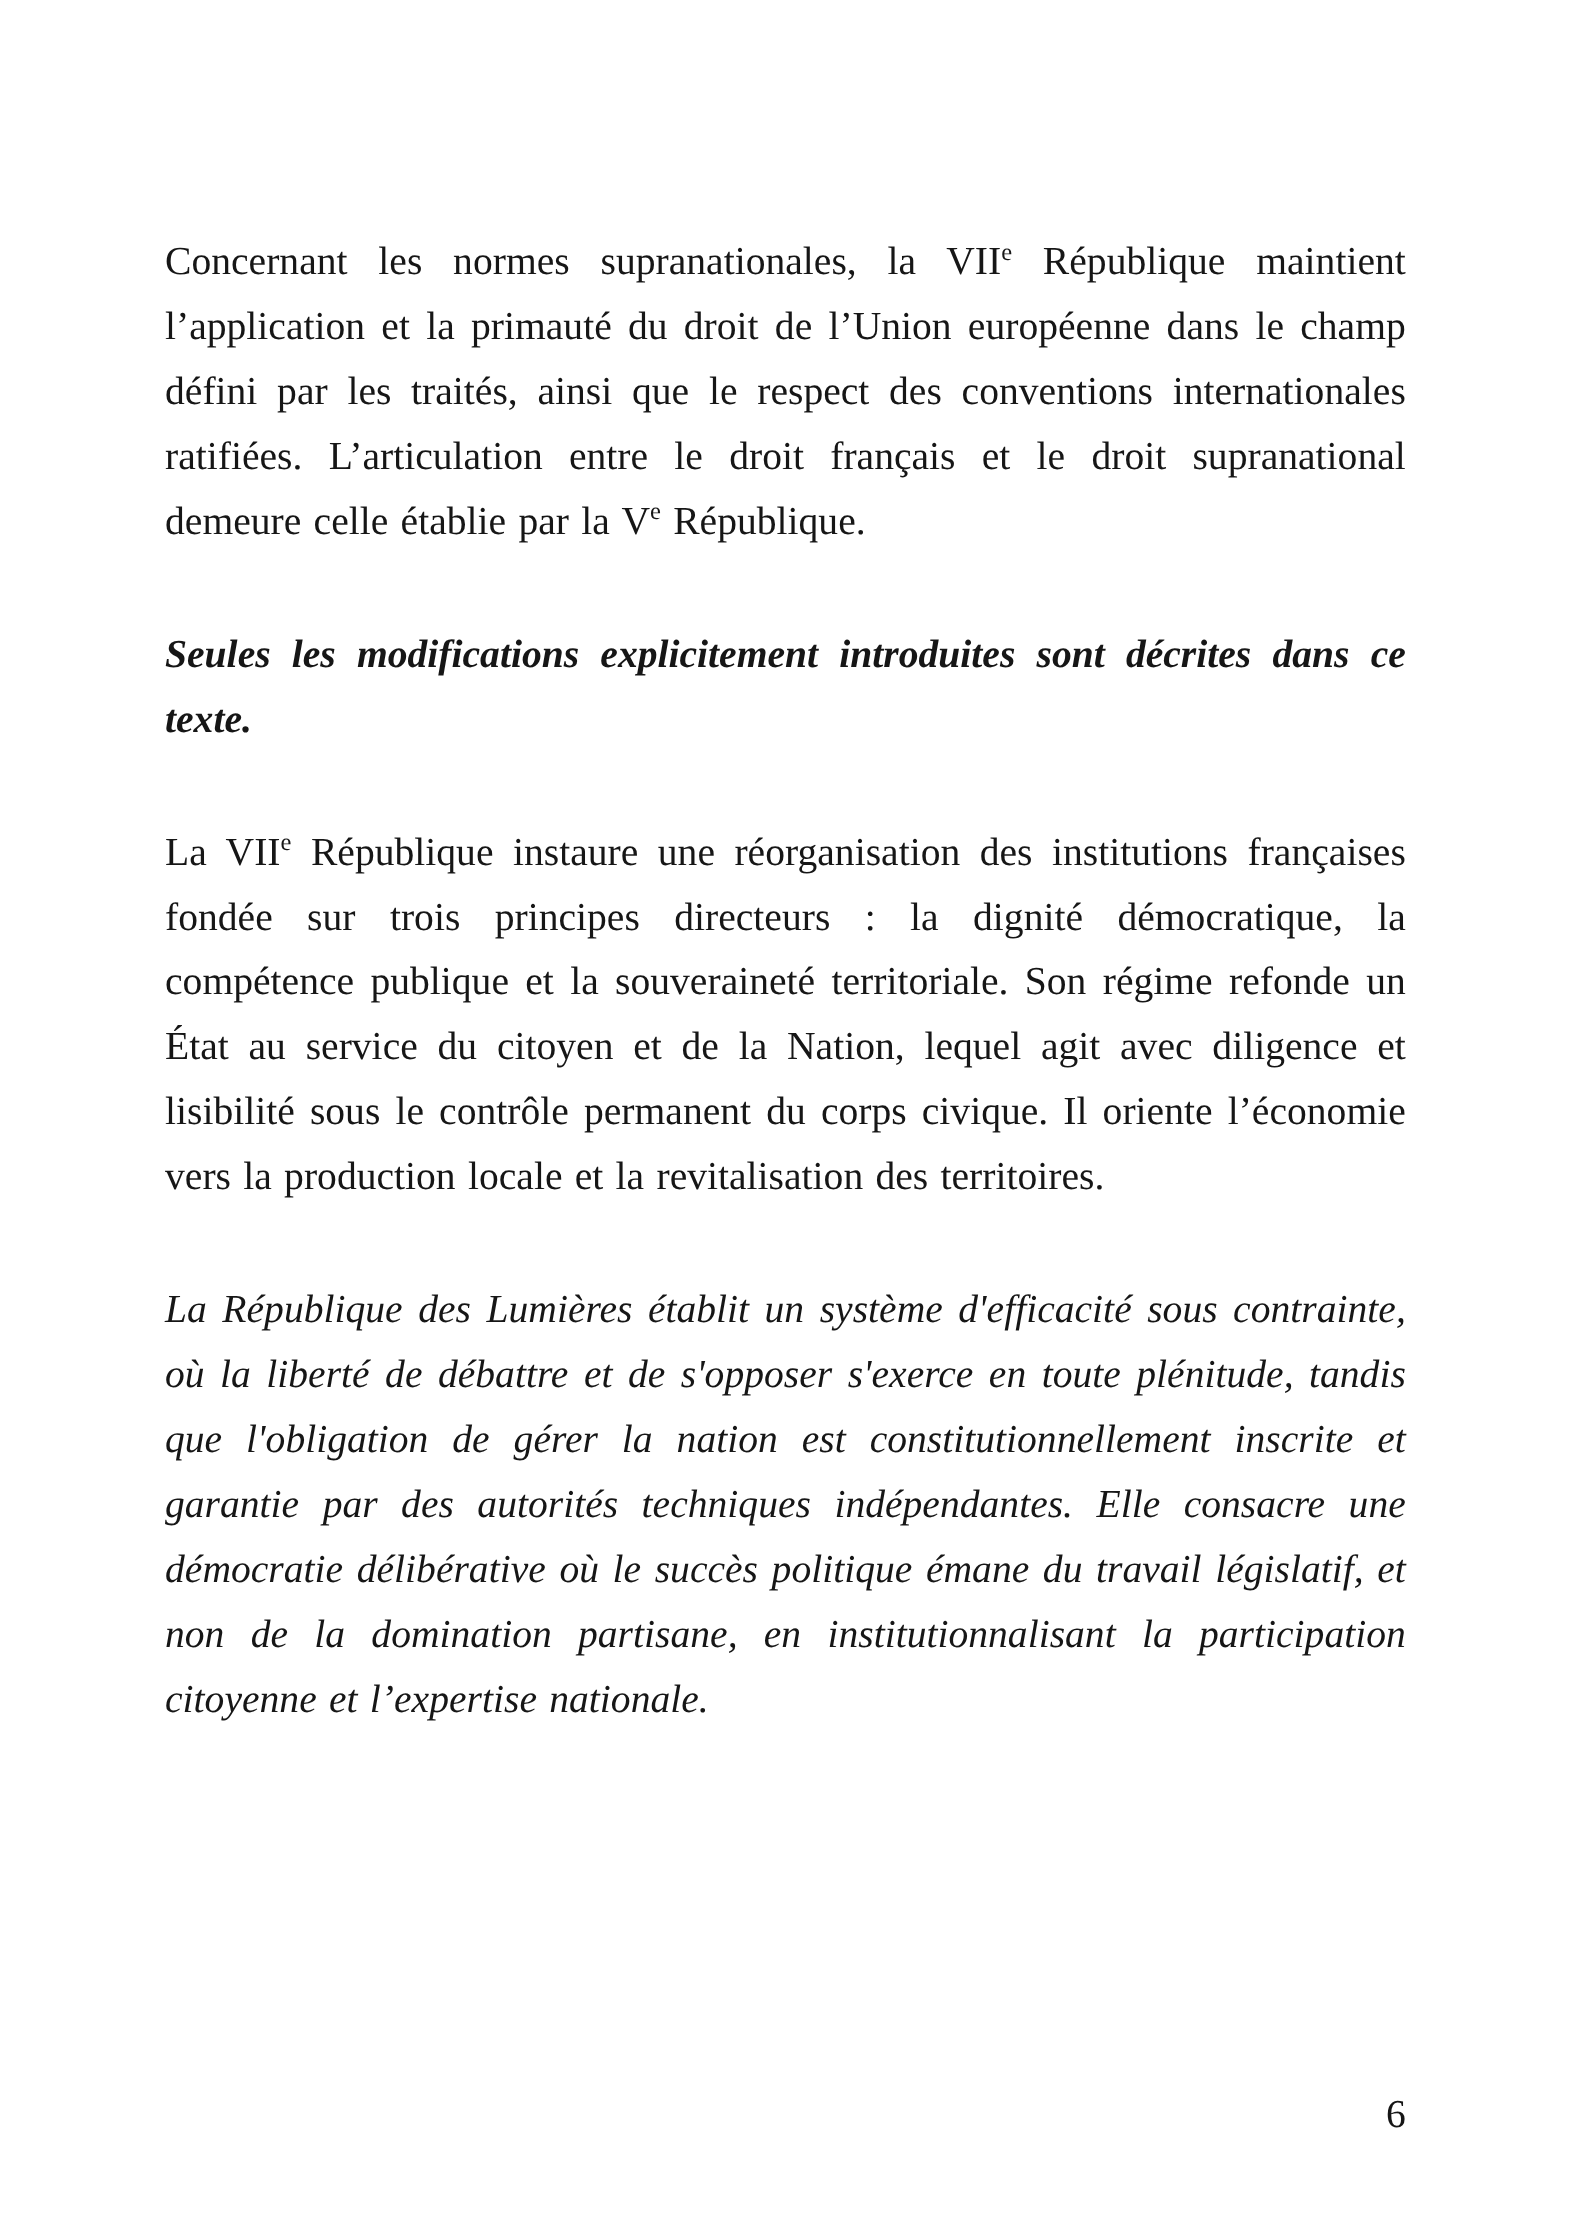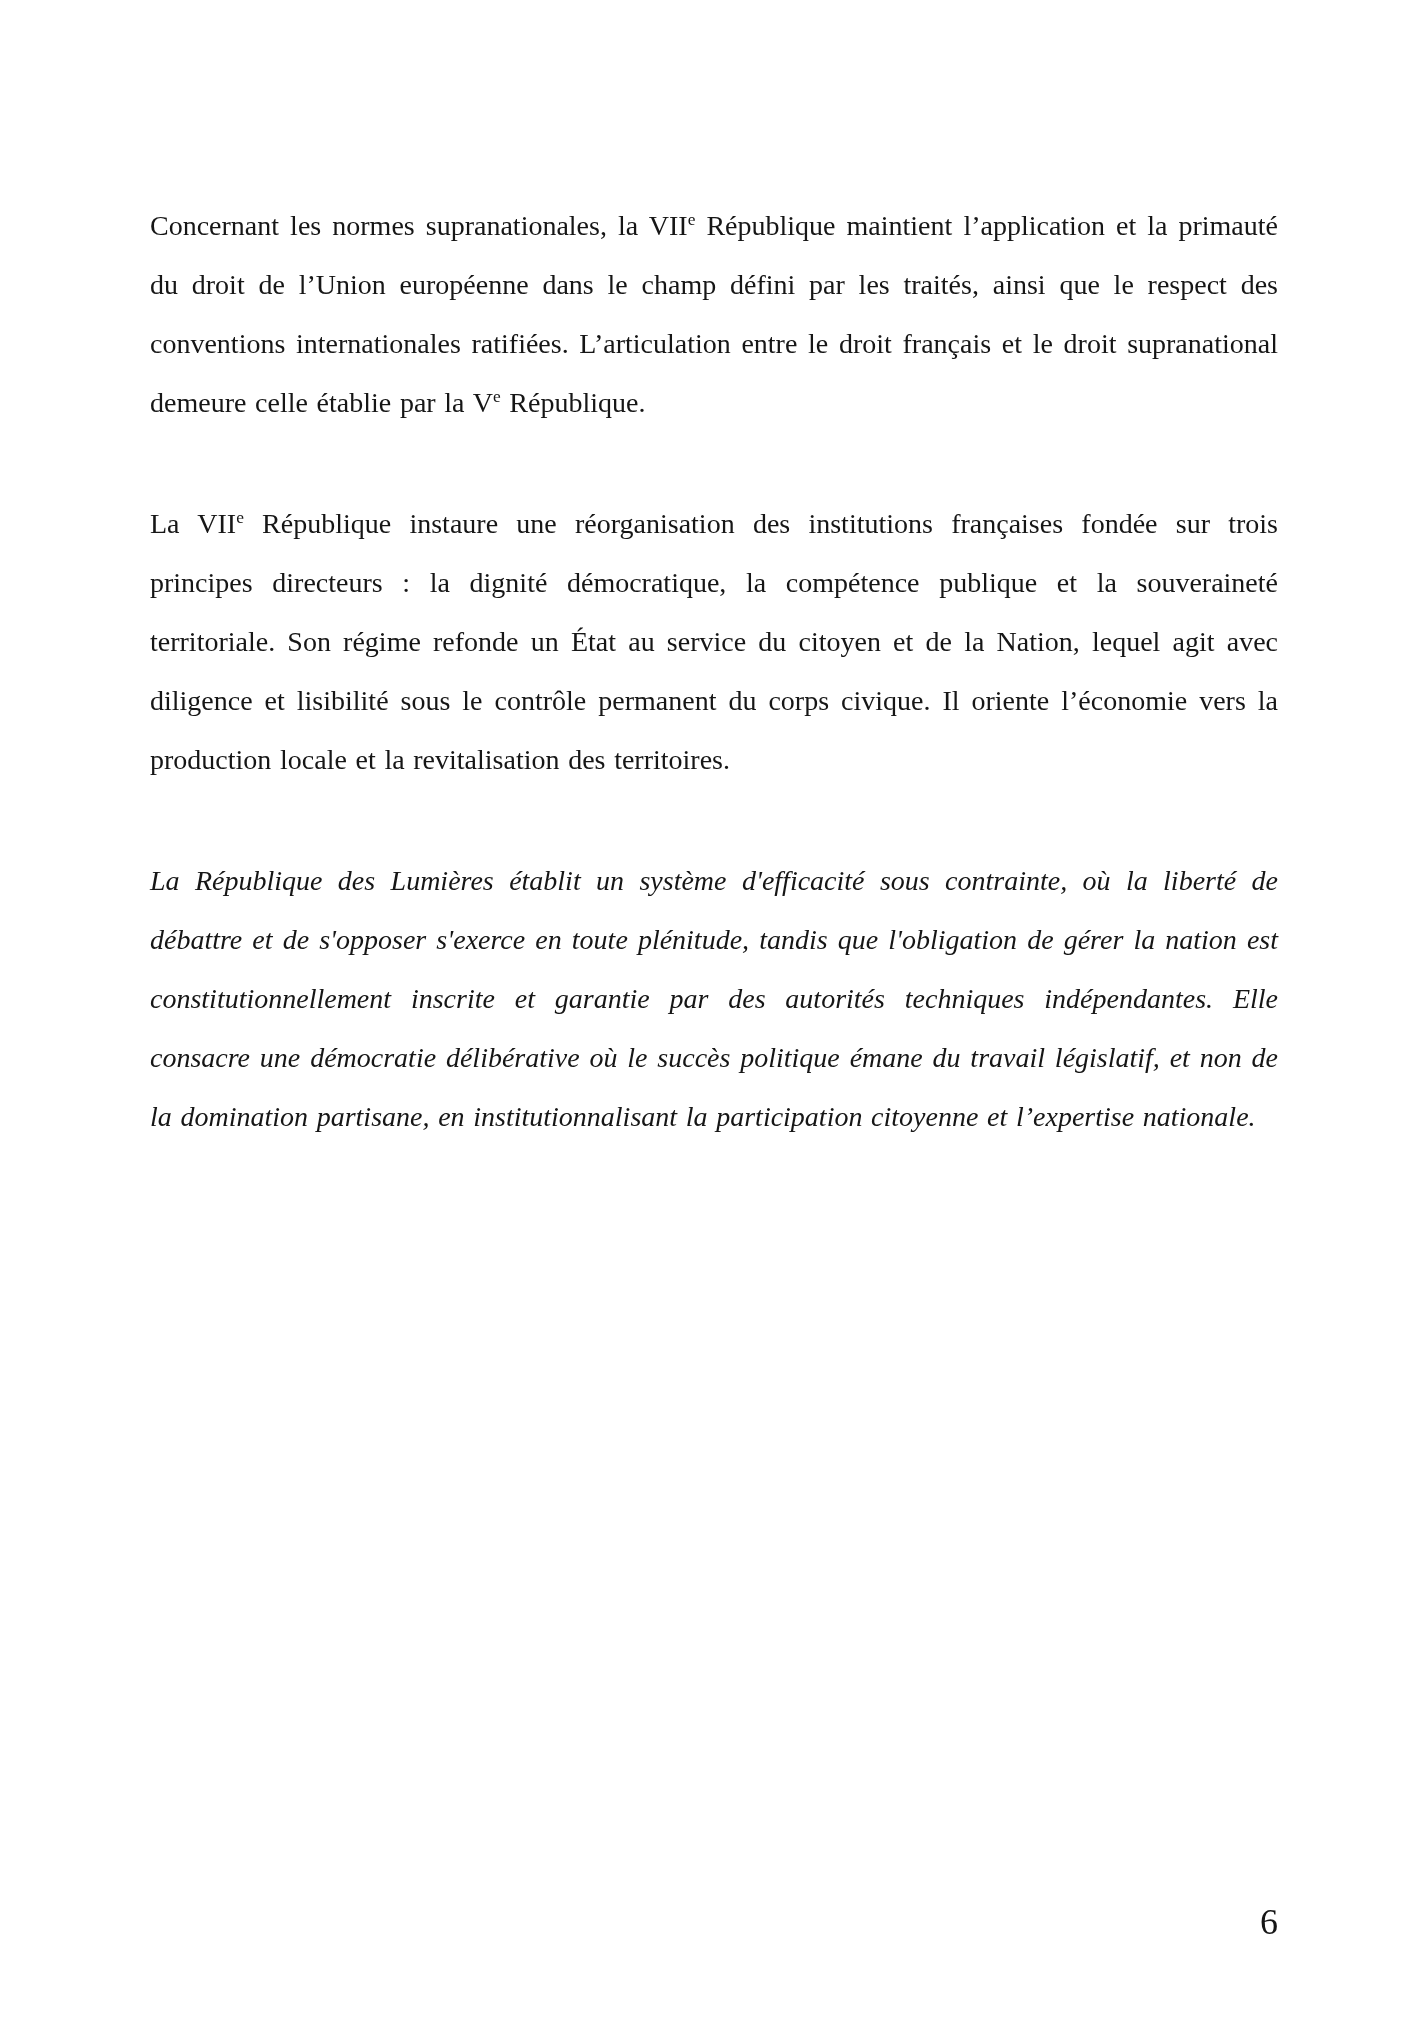--- a/index.html
+++ b/index.html
@@ -23,8 +23,8 @@
     width: 1128px;
   }
   p.para {
-    margin: 0 0 62px 0;
-    font-size: 28px;
+    margin: 12px 0 62px 0;
+    font-size: 36px;
     line-height: 59px;
     text-align: justify;
     hyphens: none;

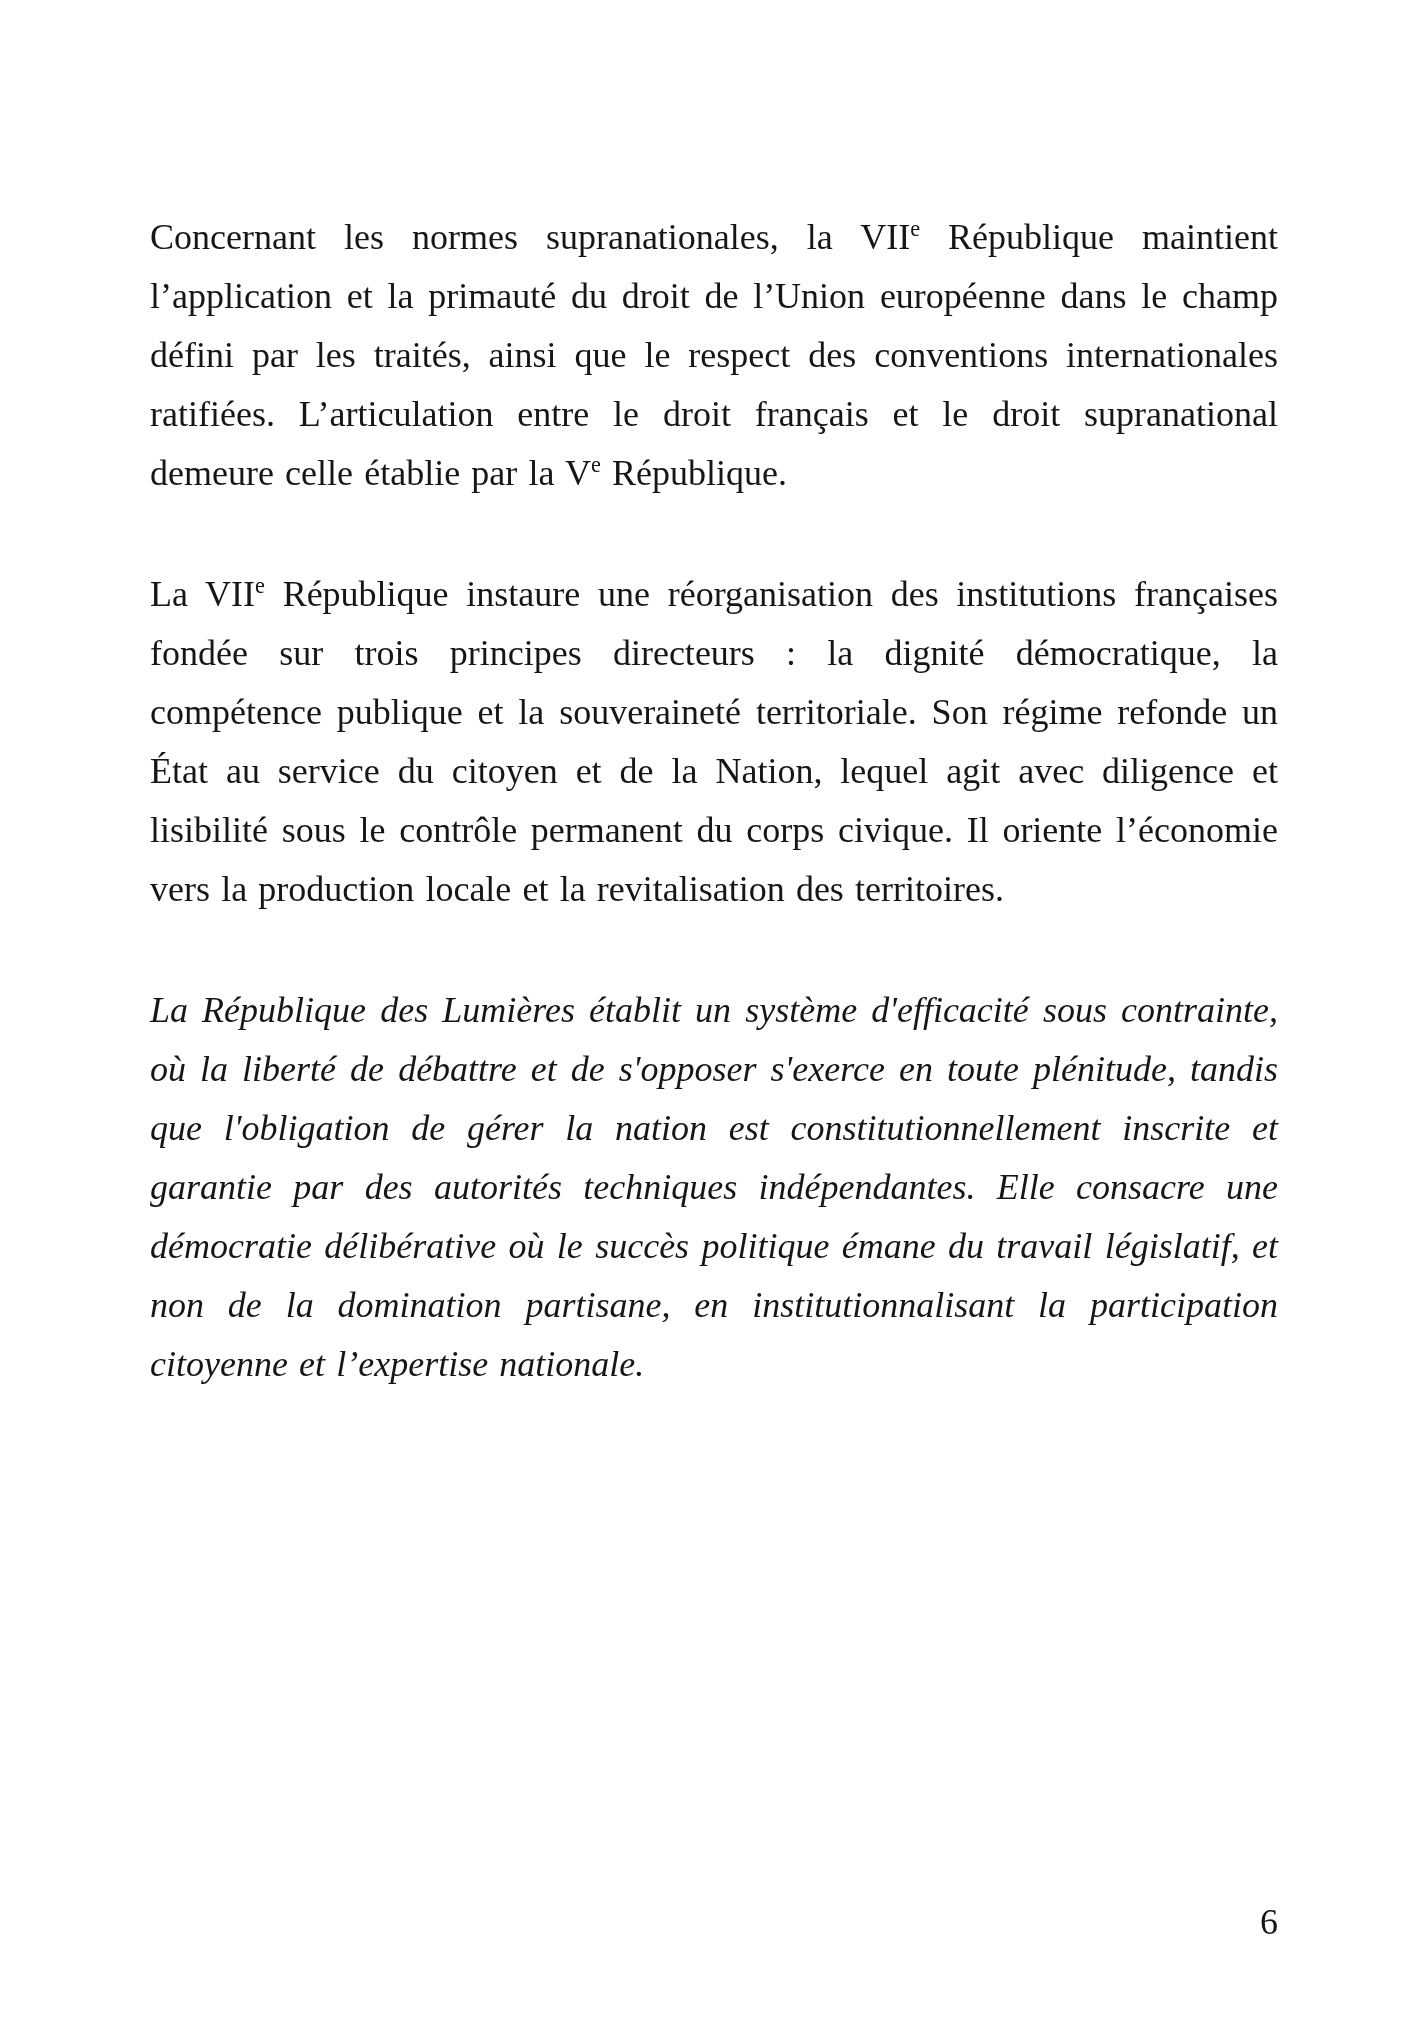--- a/index.html
+++ b/index.html
@@ -59,6 +59,7 @@
 <div class="page">
   <div class="text-block">
       <p class="para normal"><span>Concernant les normes supranationales, la VII</span><sup>e</sup><span> République maintient l’application et la primauté du droit de l’Union européenne dans le champ défini par les traités, ainsi que le respect des conventions internationales ratifiées. L’articulation entre le droit français et le droit supranational demeure celle établie par la V</span><sup>e</sup><span> République.</span></p>
+      <p class="para bold-italic"><span>Seules les modifications explicitement introduites sont décrites dans ce texte.</span></p>
       <p class="para normal"><span>La VII</span><sup>e</sup><span> République instaure une réorganisation des institutions françaises fondée sur trois principes directeurs : la dignité démocratique, la compétence publique et la souveraineté territoriale. Son régime refonde un État au service du citoyen et de la Nation, lequel agit avec diligence et lisibilité sous le contrôle permanent du corps civique. Il oriente l’économie vers la production locale et la revitalisation des territoires.</span></p>
       <p class="para normal"><span>La République des Lumières établit un système d'efficacité sous contrainte, où la liberté de débattre et de s'opposer s'exerce en toute plénitude, tandis que l'obligation de gérer la nation est constitutionnellement inscrite et garantie par des autorités techniques indépendantes. Elle consacre une démocratie délibérative où le succès politique émane du travail législatif, et non de la domination partisane, en institutionnalisant la participation citoyenne et l’expertise nationale.</span></p>
     </div>

